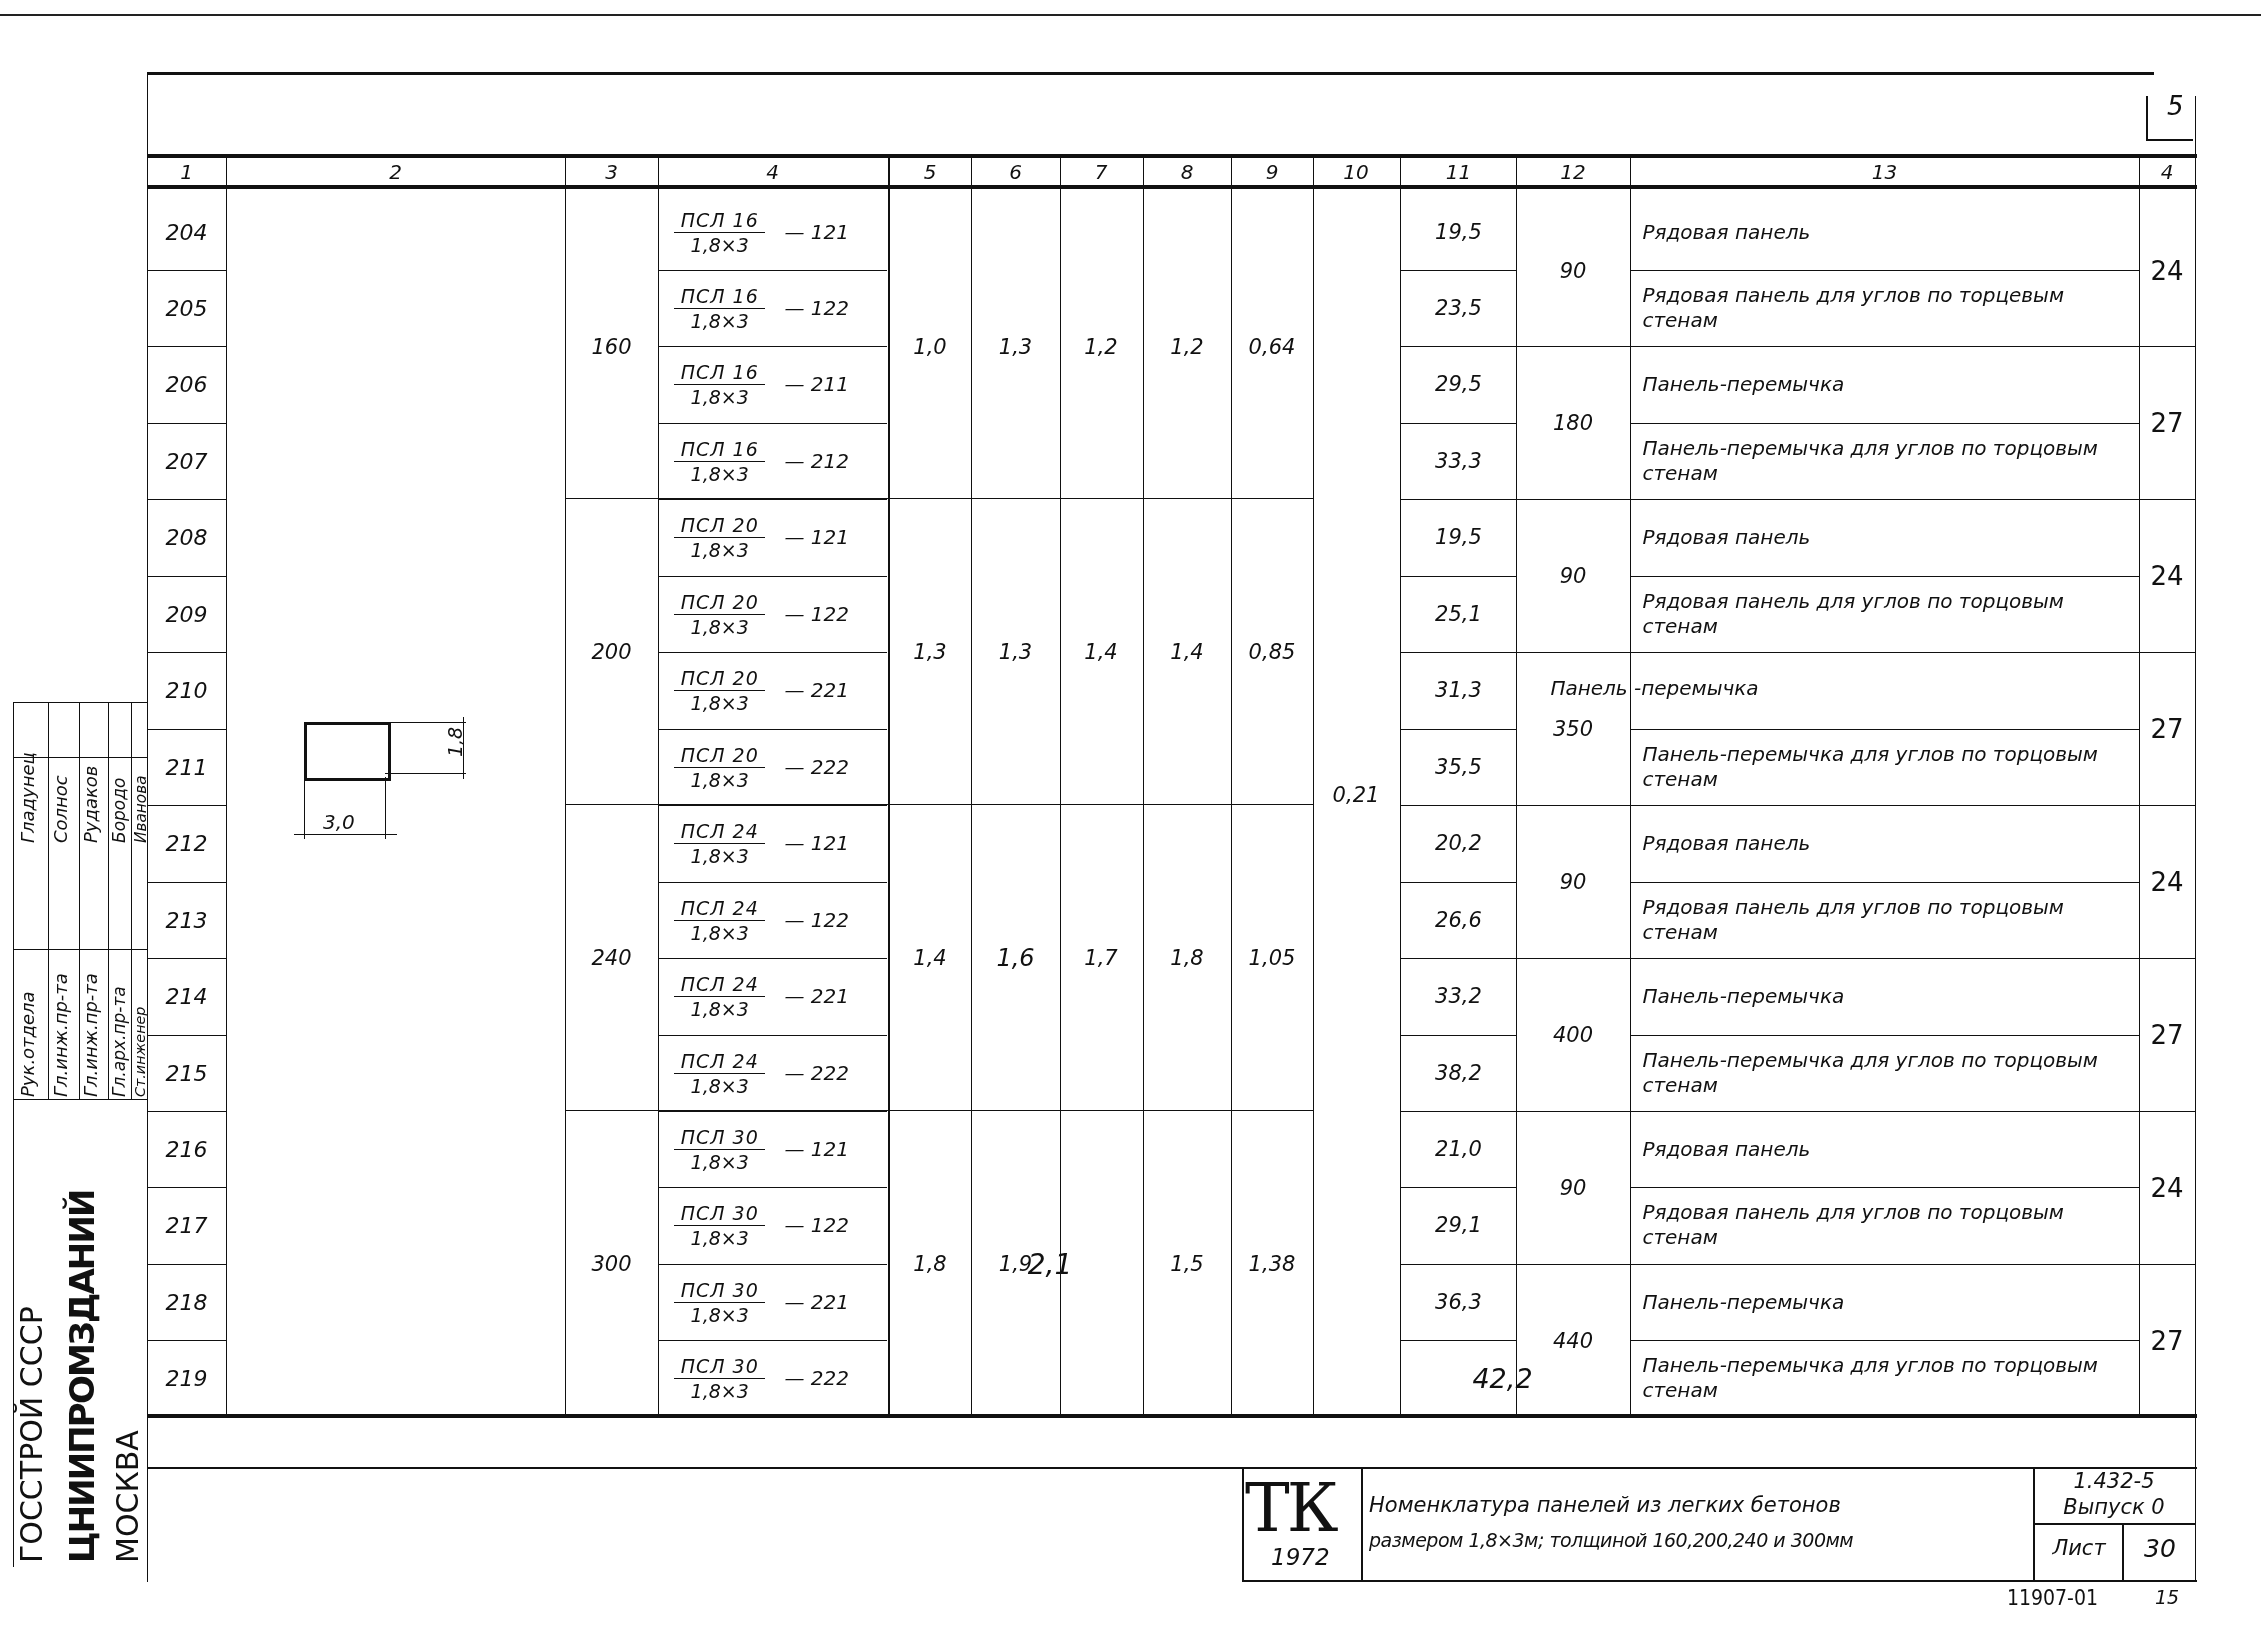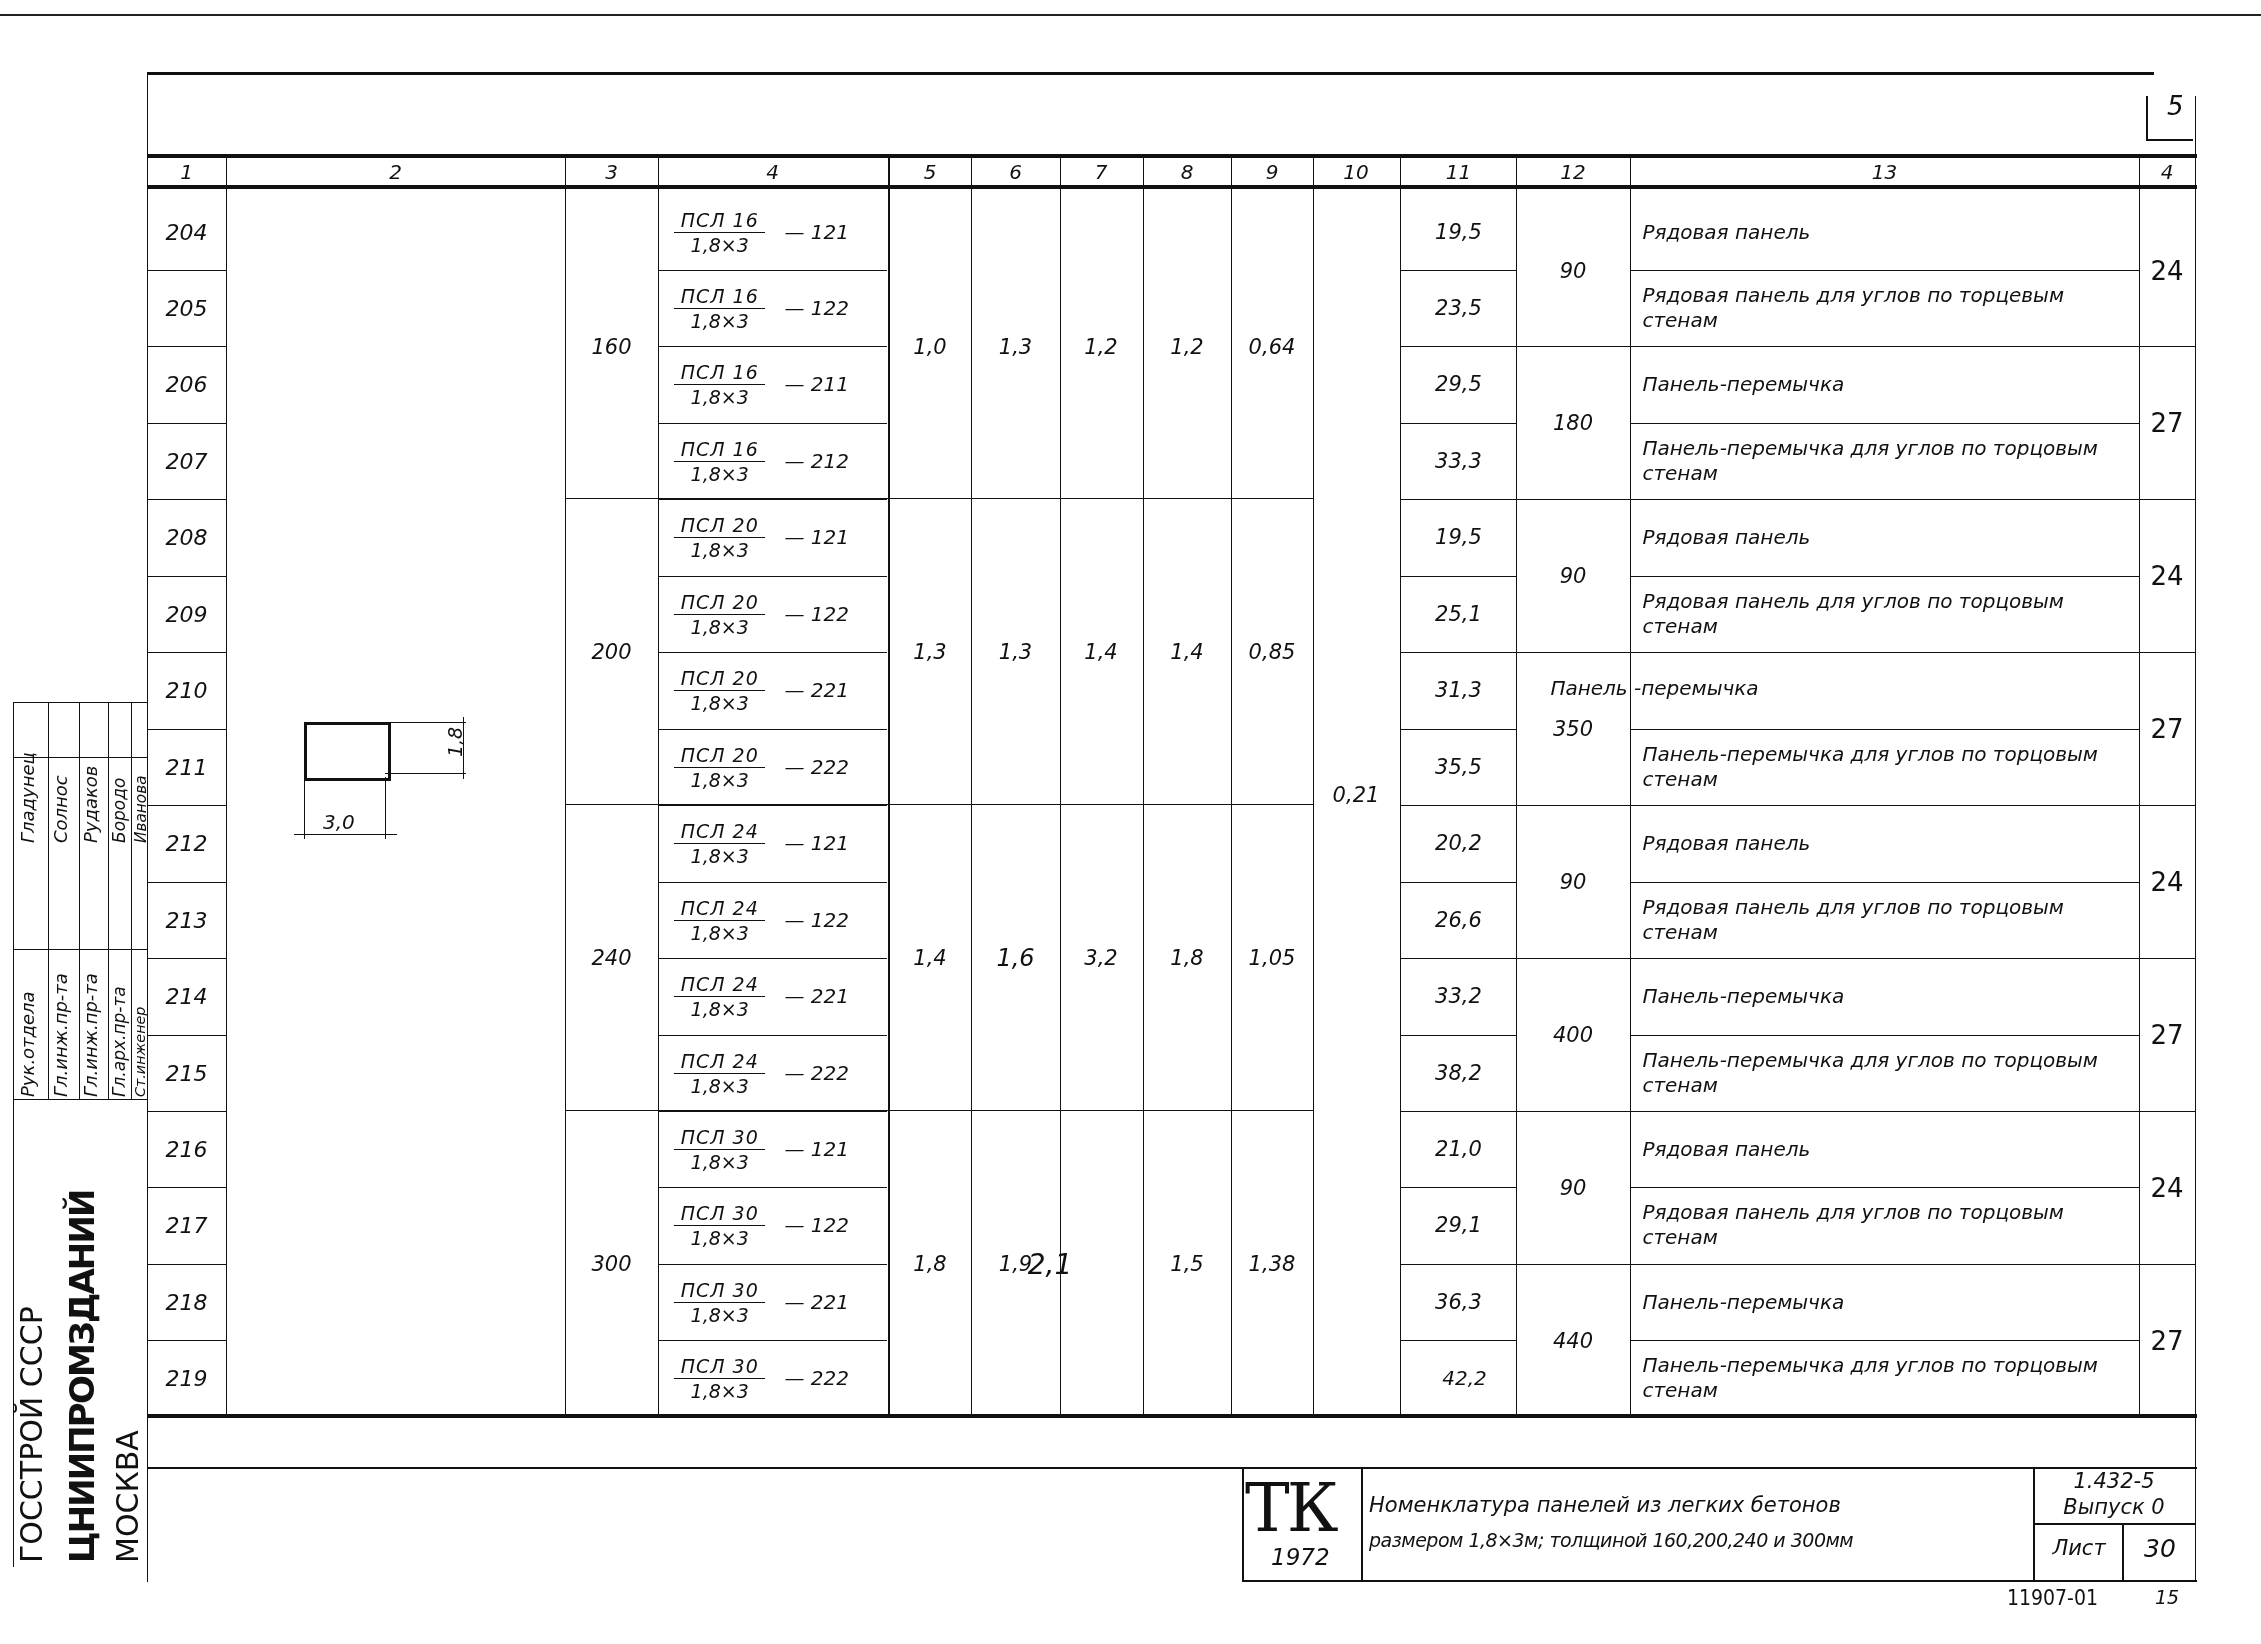--- a/index.html
+++ b/index.html
@@ -376,7 +376,7 @@
     <div class="cell" style="left:565px;top:805px;width:93px;height:306px;font-size:21px">240</div>
     <div class="cell" style="left:888px;top:805px;width:84px;height:306px;font-size:21px">1,4</div>
     <div class="cell" style="left:971px;top:805px;width:89px;height:306px;font-size:24px">1,6</div>
-    <div class="cell" style="left:1060px;top:805px;width:82px;height:306px;font-size:21px">3,2</div>
+    <div class="cell" style="left:1060px;top:805px;width:82px;height:306px;font-size:21px">1,7</div>
     <div class="cell" style="left:1143px;top:805px;width:88px;height:306px;font-size:21px">1,8</div>
     <div class="cell" style="left:1231px;top:805px;width:82px;height:306px;font-size:21px">1,05</div>
     <div class="cell" style="left:565px;top:1111px;width:93px;height:306px;font-size:21px">300</div>

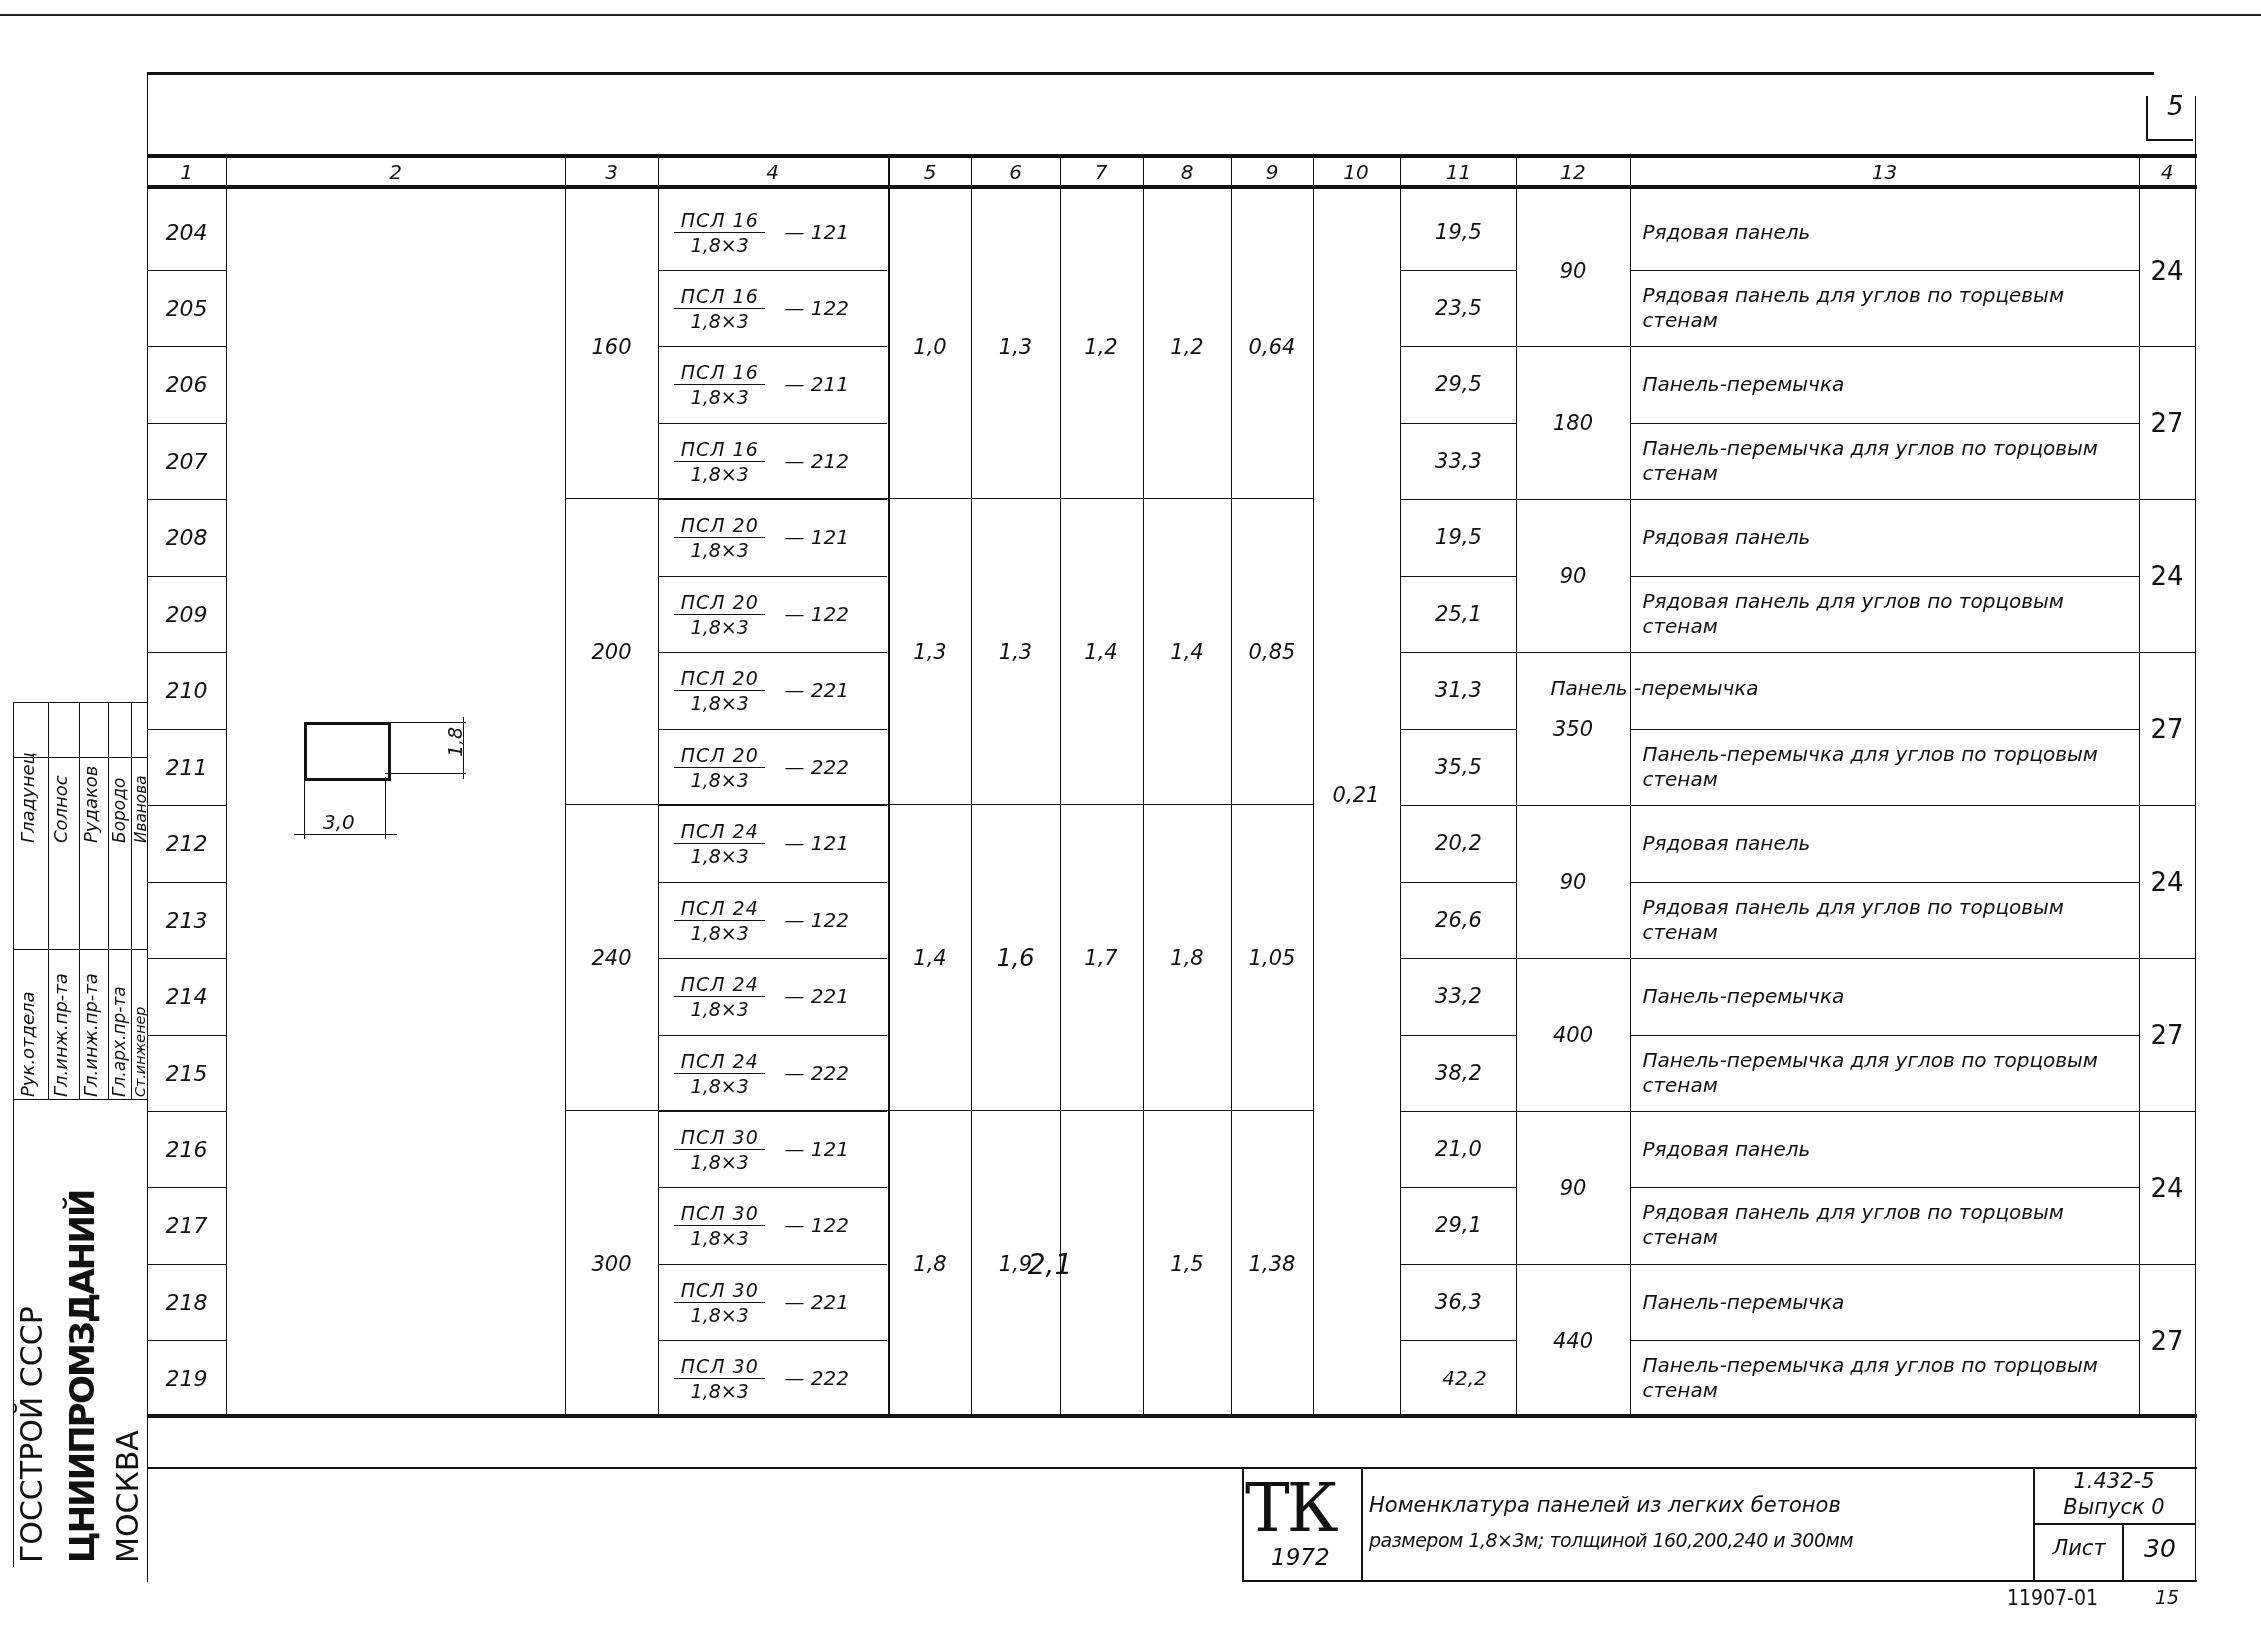--- a/index.html
+++ b/index.html
@@ -358,7 +358,7 @@
         </span>
         <span class="suffix">— 222</span>
       </div>
-      <div class="cell" style="left:1406px;top:1340px;width:117px;height:76px;font-size:20px">42,2</div>
+      <div class="cell" style="left:1444px;top:1340px;width:117px;height:76px;font-size:27px">42,2</div>
       <div class="desc" style="left:1630px;top:1340px;width:478px;height:76px">Панель-перемычка для углов по торцовым стенам</div>
     </div>
     <div class="cell" style="left:565px;top:194px;width:93px;height:306px;font-size:21px">160</div>

